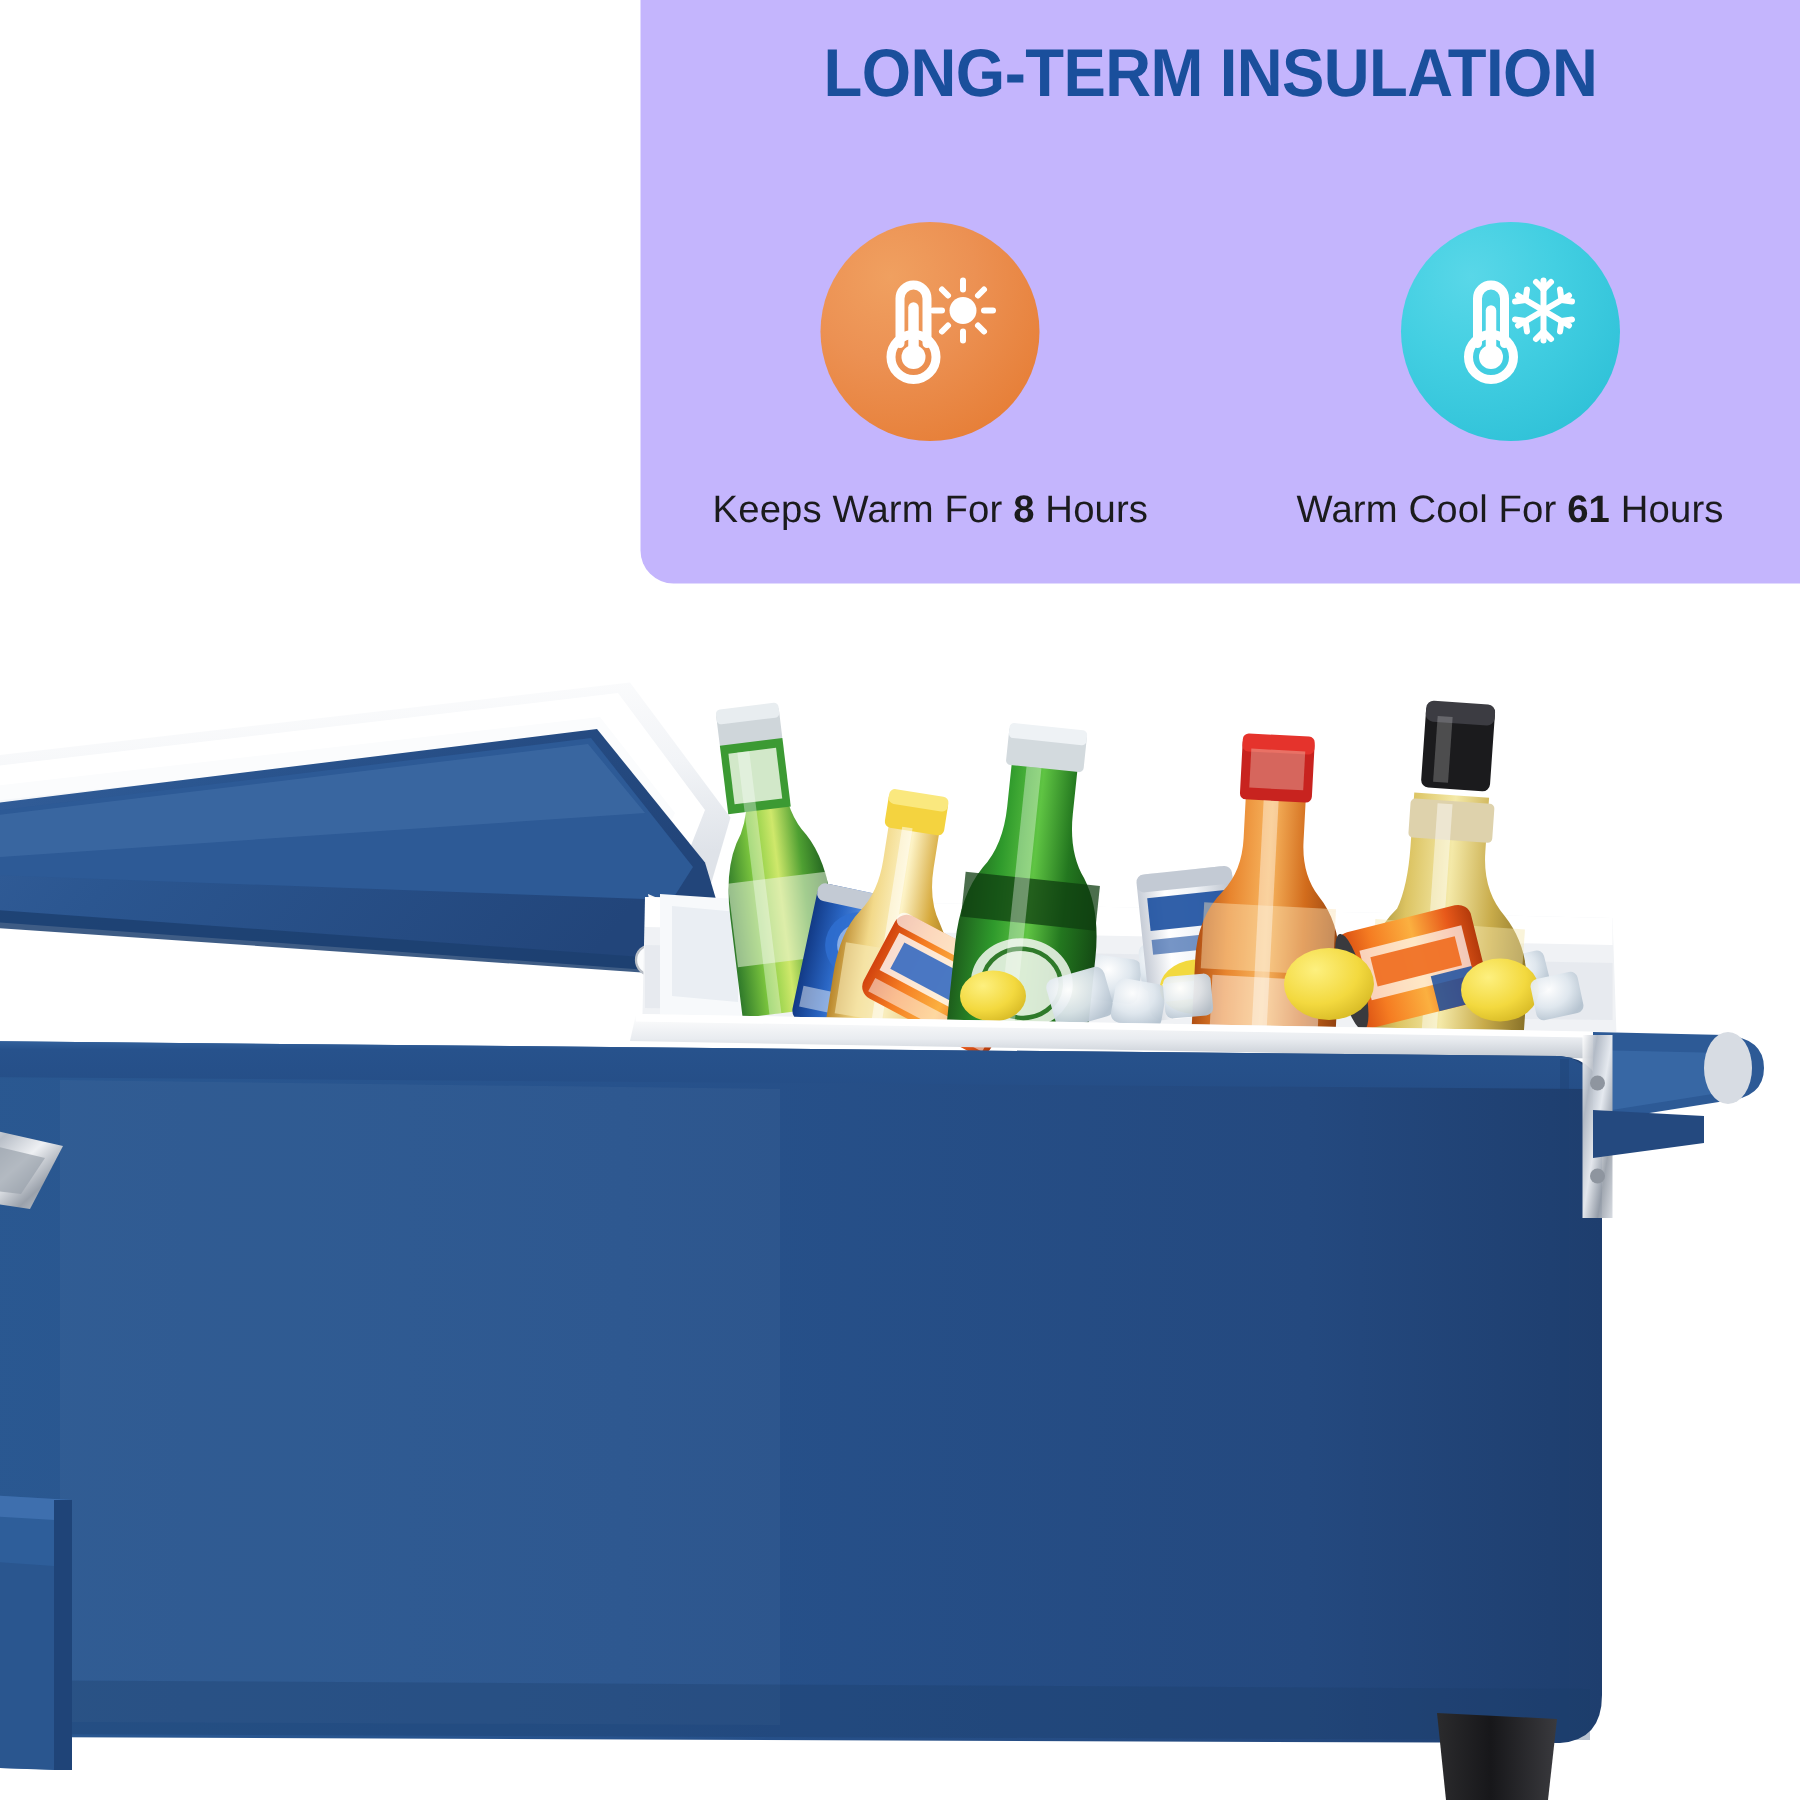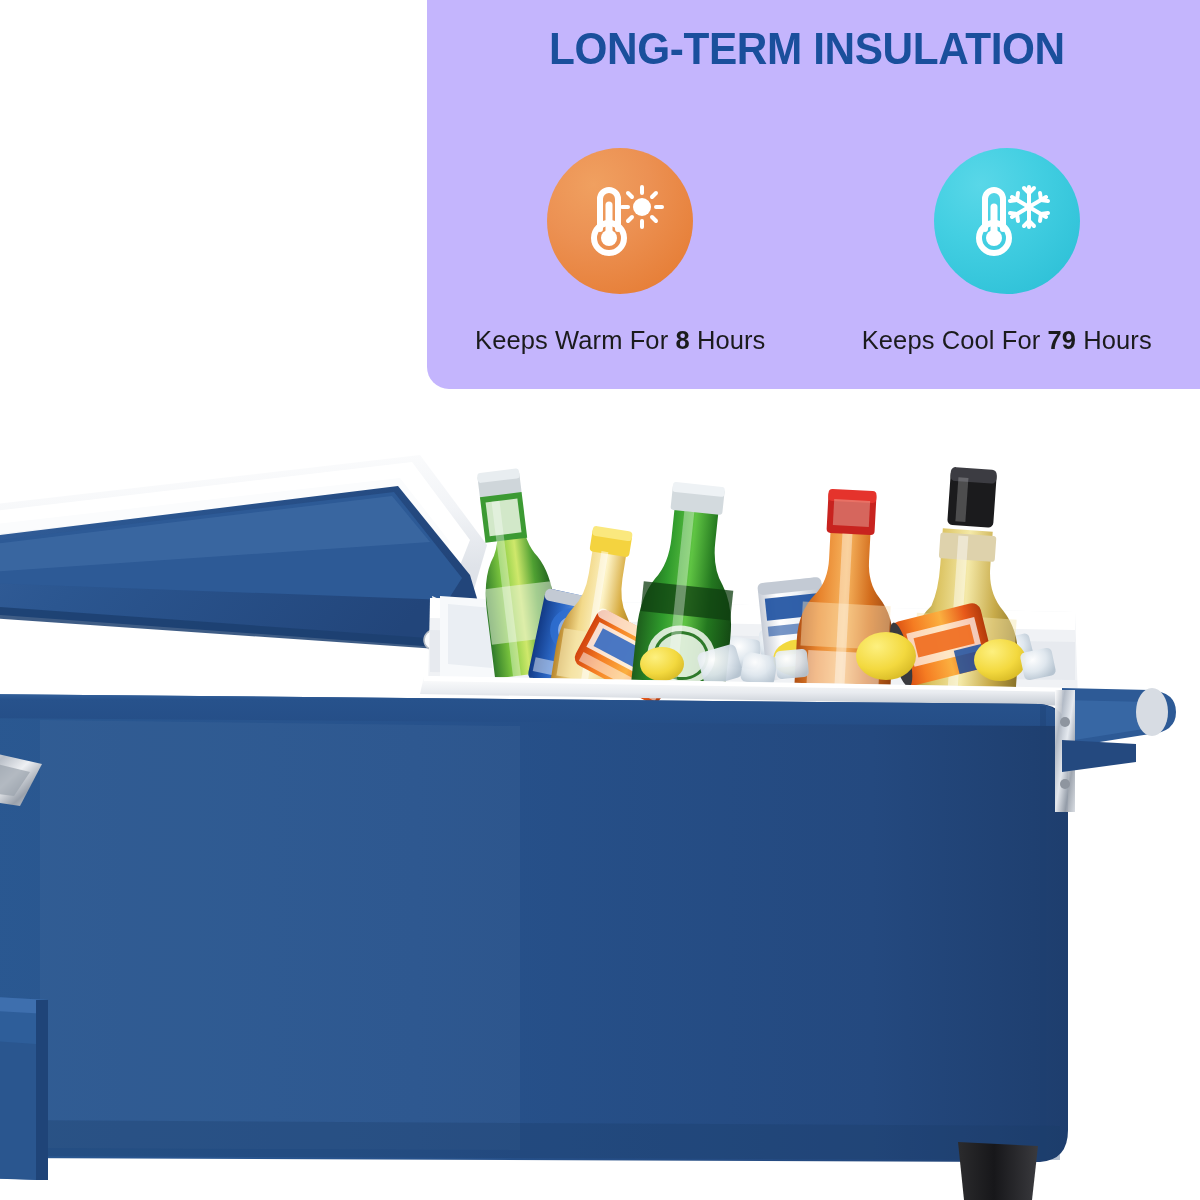--- a/index.html
+++ b/index.html
@@ -468,7 +468,7 @@
           <circle cx="68" cy="32" r="3.5" fill="#ffffff"></circle>
         </svg>
       </div>
-      <div class="badge-caption"><span>Keeps Cool For </span><b>79</b><span> Hours</span></div>
+      <div class="badge-caption"><span>Warm Cool For </span><b>79</b><span> Hours</span></div>
     </div>
 
   </div>

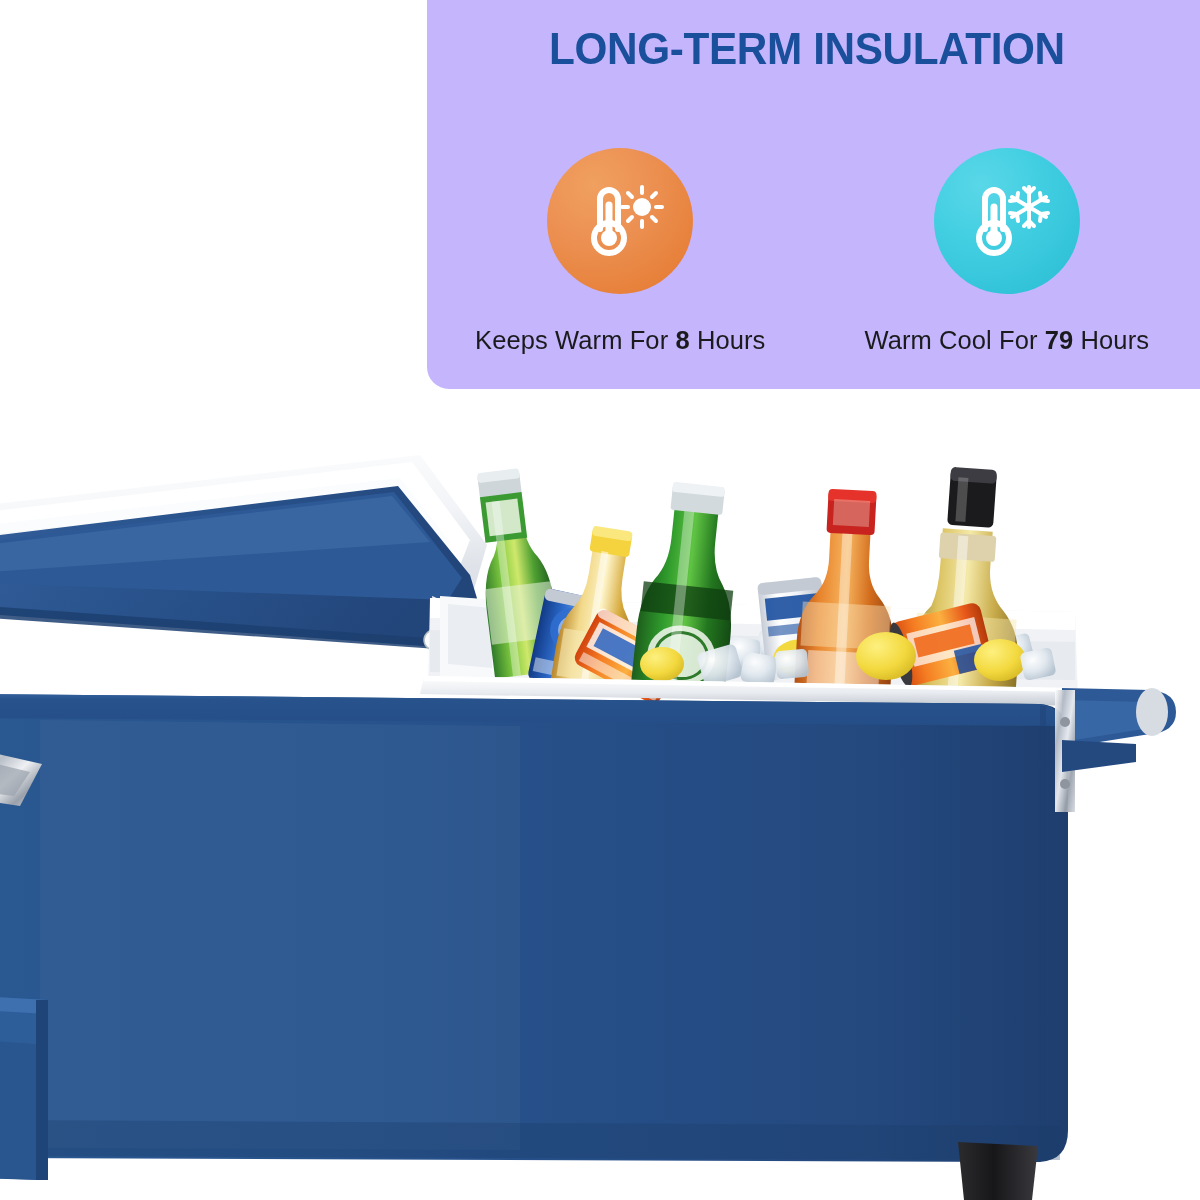--- a/index.html
+++ b/index.html
@@ -468,7 +468,7 @@
           <circle cx="68" cy="32" r="3.5" fill="#ffffff"></circle>
         </svg>
       </div>
-      <div class="badge-caption"><span>Warm Cool For </span><b>79</b><span> Hours</span></div>
+      <div class="badge-caption"><span>Warm Cool For </span><b>61</b><span> Hours</span></div>
     </div>
 
   </div>

